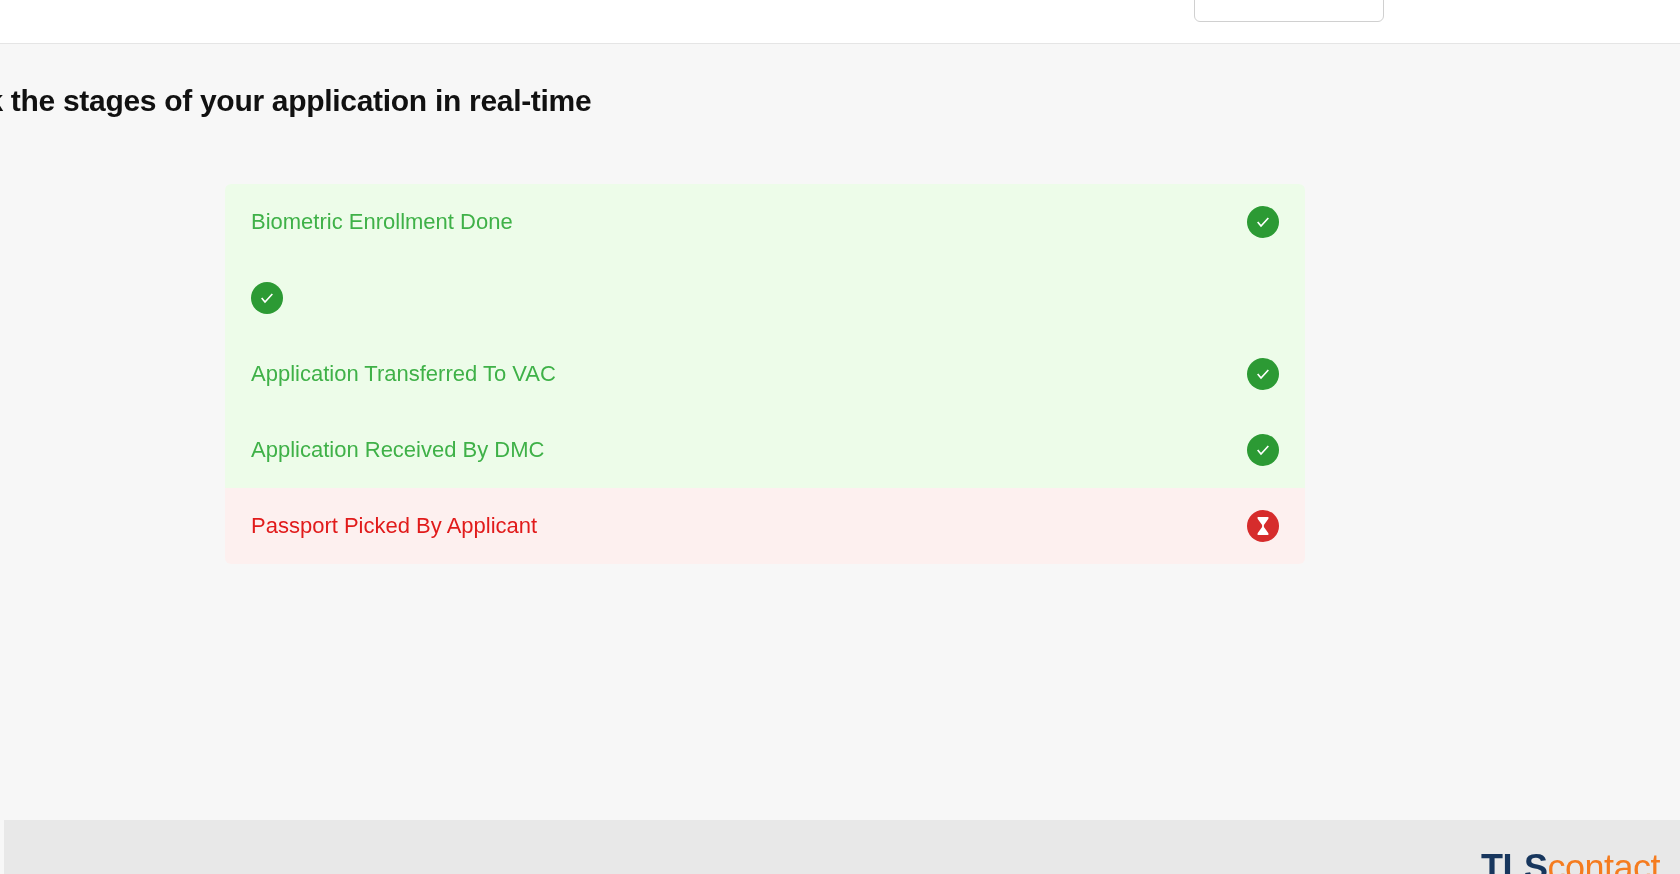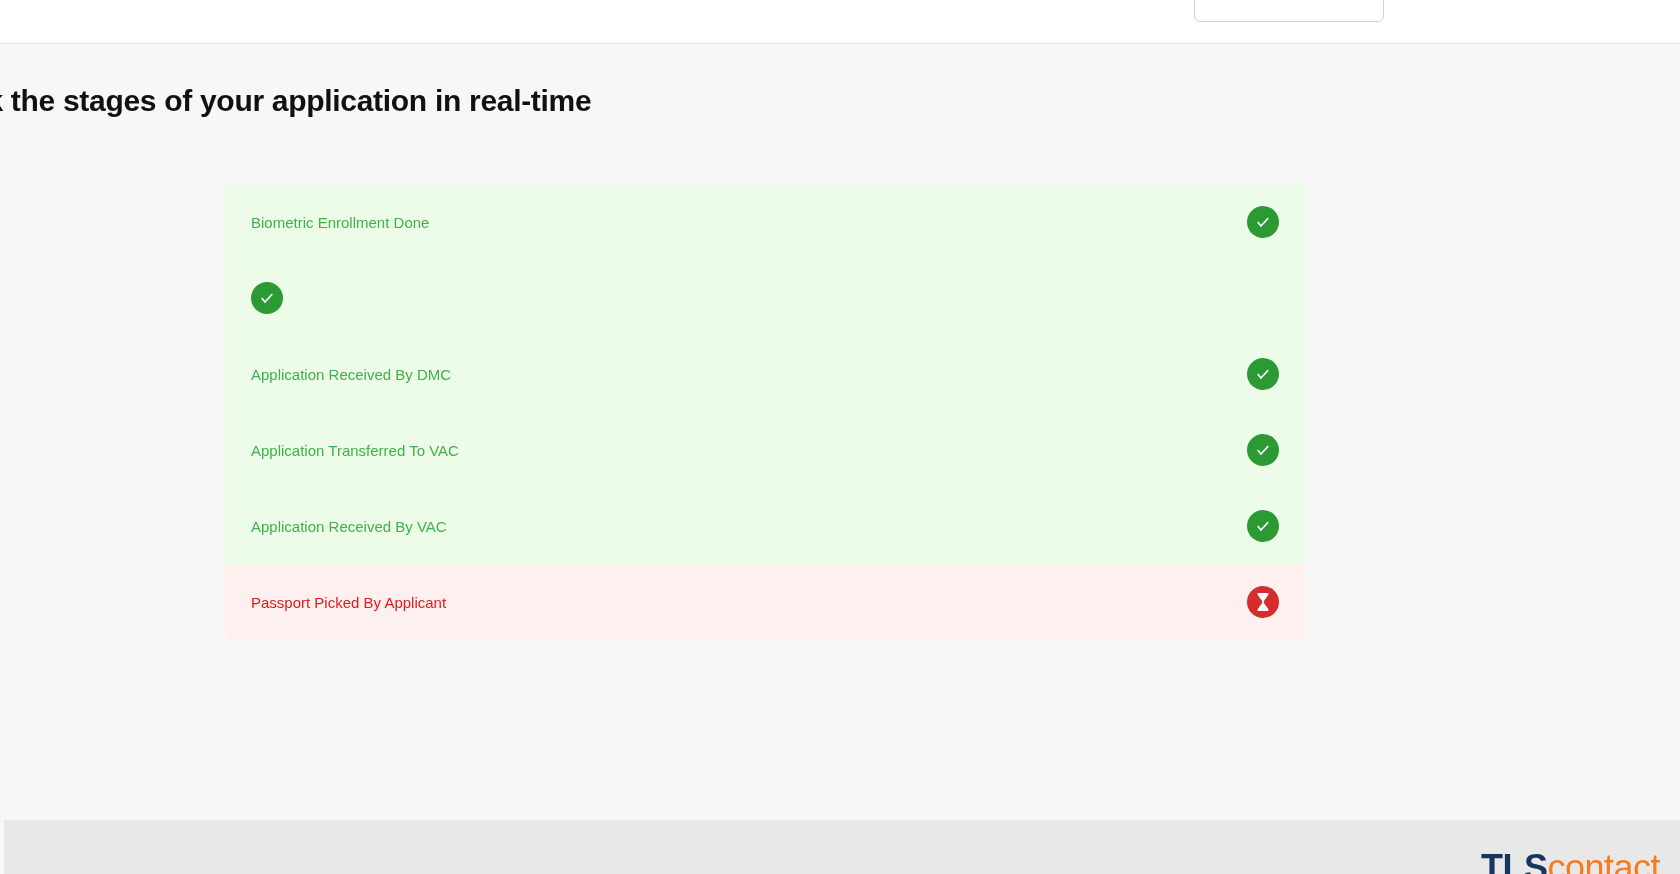--- a/index.html
+++ b/index.html
@@ -63,7 +63,7 @@
       background: #fdf0ef;
     }
     .stage-label {
-      font-size: 15px;
+      font-size: 22px;
       font-weight: 400;
       color: #3fb148;
       text-align: center;

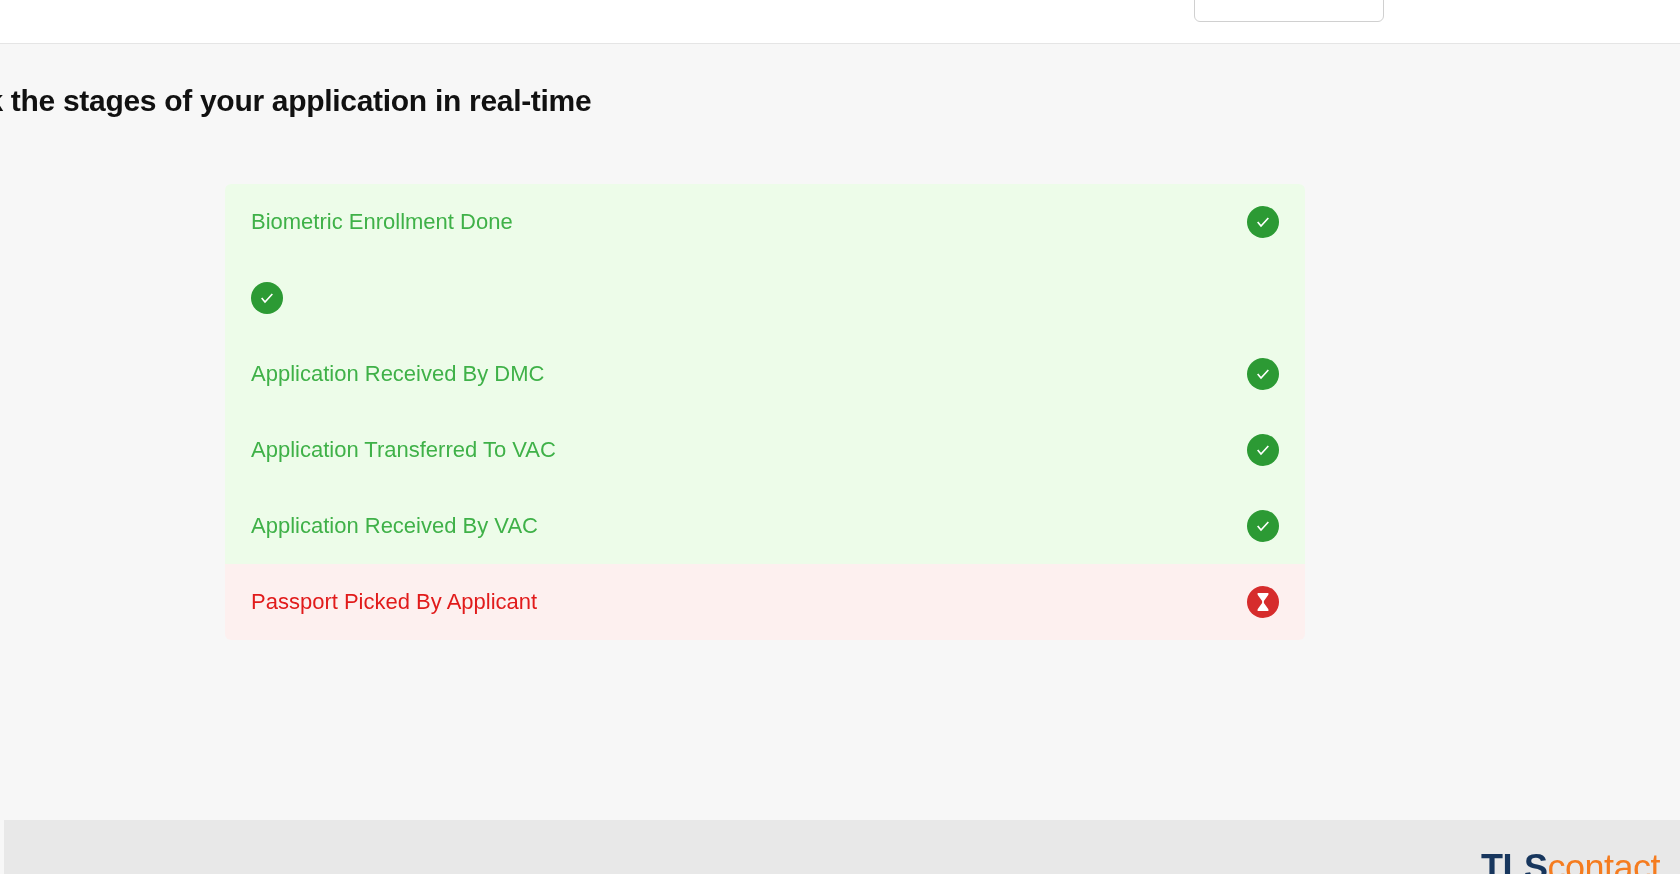--- a/index.html
+++ b/index.html
@@ -154,7 +154,7 @@
       </span>
     </div>
     <div class="stage-row">
-      <span class="stage-label">Application Received By DMC</span>
+      <span class="stage-label">Application Transferred To VAC</span>
       <span class="status-icon done">
         <svg viewBox="0 0 24 24">
           <polyline points="4 12 9 18 20 6"></polyline>
@@ -162,7 +162,7 @@
       </span>
     </div>
     <div class="stage-row">
-      <span class="stage-label">Application Transferred To VAC</span>
+      <span class="stage-label">Application Received By DMC</span>
       <span class="status-icon done">
         <svg viewBox="0 0 24 24">
           <polyline points="4 12 9 18 20 6"></polyline>

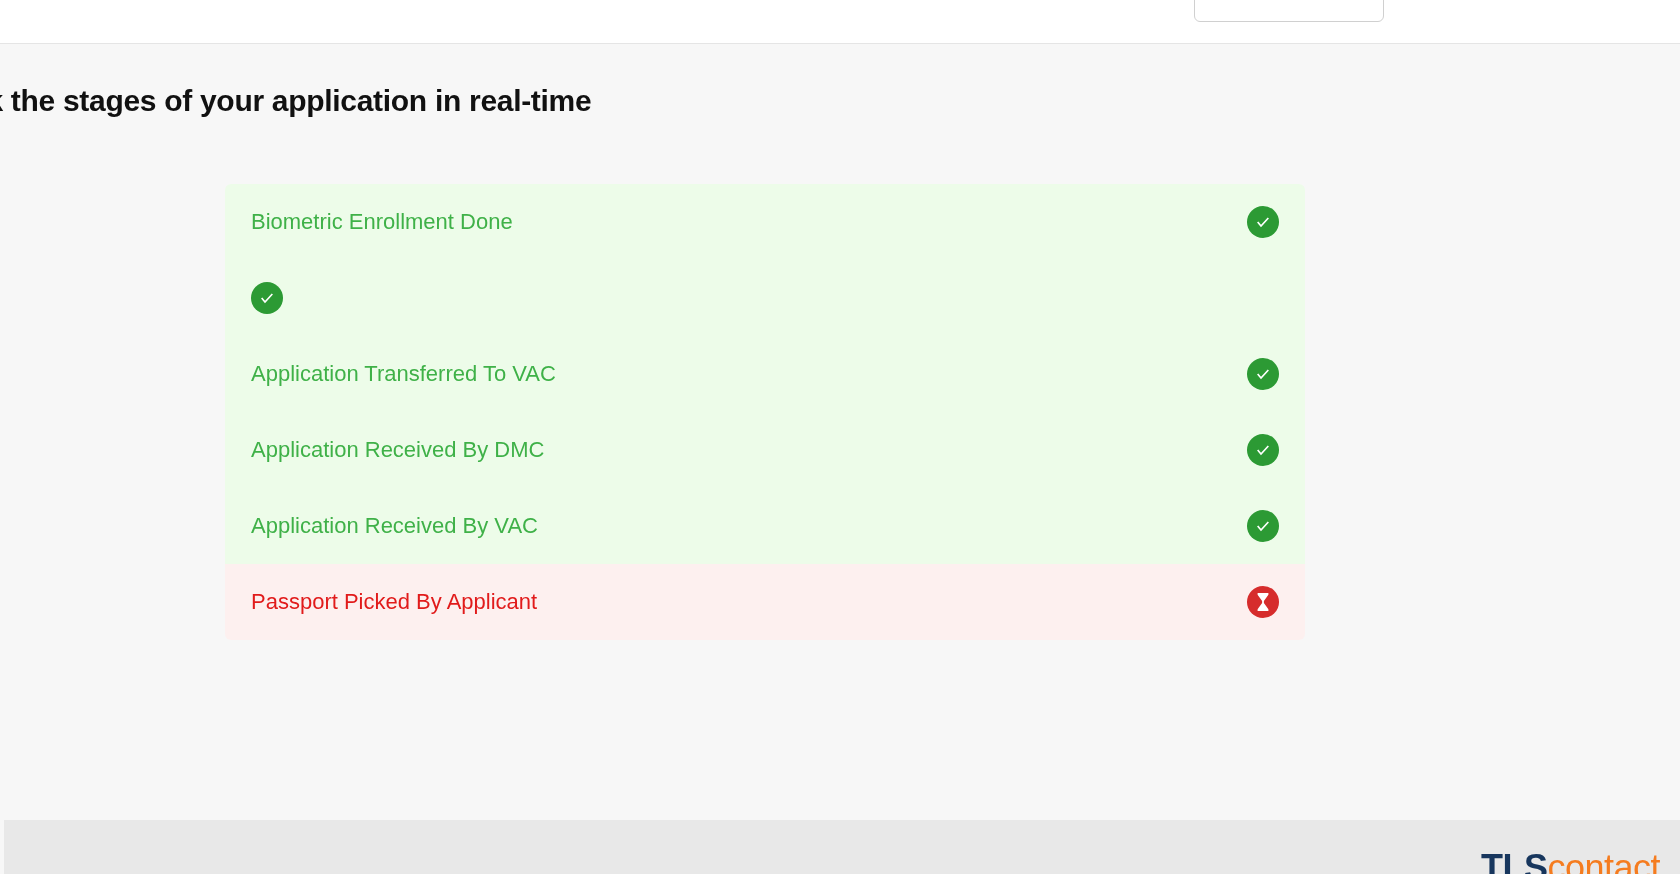--- a/index.html
+++ b/index.html
@@ -169,14 +169,6 @@
         </svg>
       </span>
     </div>
-    <div class="stage-row">
-      <span class="stage-label">Application Received By VAC</span>
-      <span class="status-icon done">
-        <svg viewBox="0 0 24 24">
-          <polyline points="4 12 9 18 20 6"></polyline>
-        </svg>
-      </span>
-    </div>
     <div class="stage-row pending">
       <span class="stage-label">Passport Picked By Applicant</span>
       <span class="status-icon wait">

